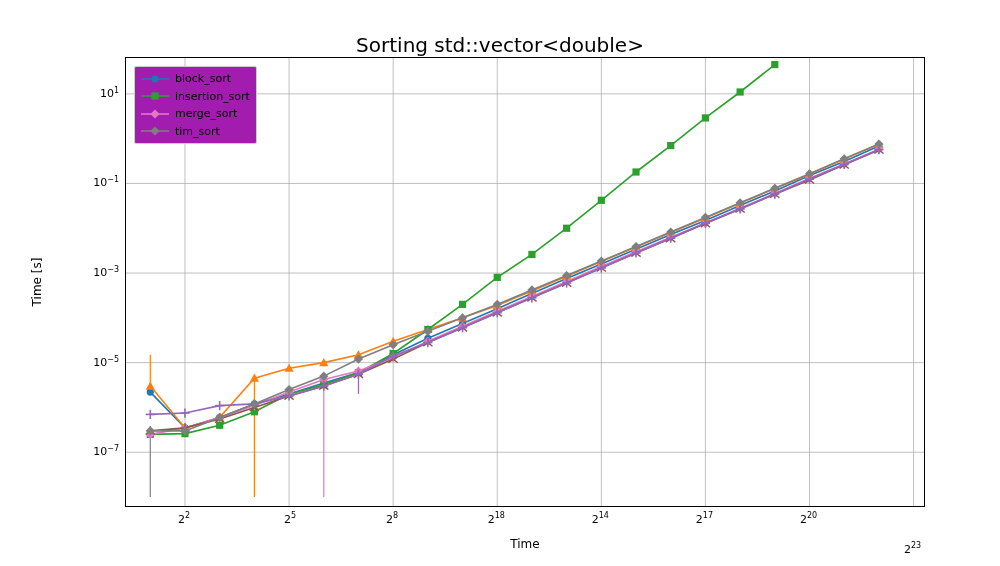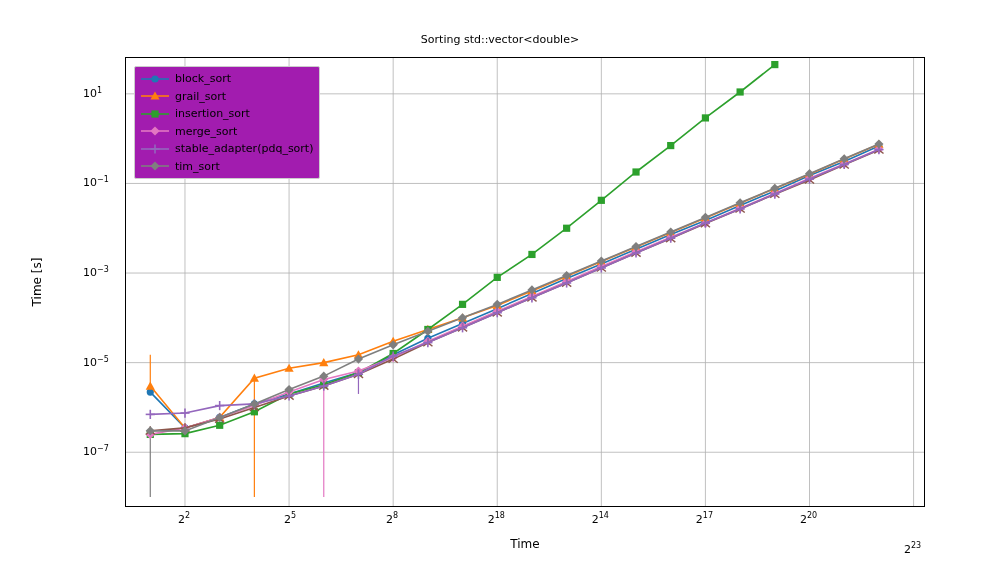--- a/index.html
+++ b/index.html
@@ -23,7 +23,7 @@
     left: 0;
     width: 1000px;
     text-align: center;
-    font-size: 11px;
+    font-size: 20px;
   }
   .plot-area {
     position: absolute;

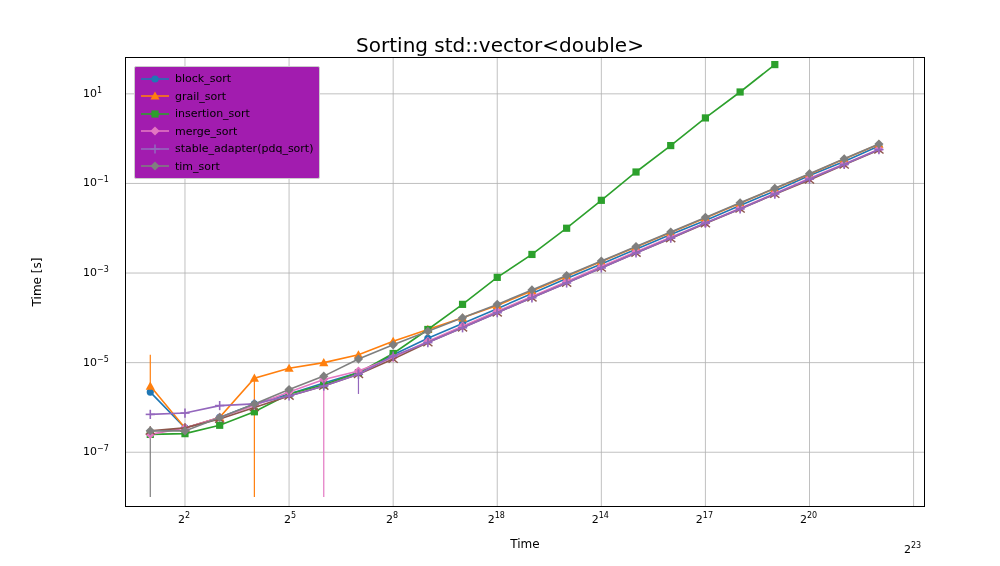--- a/index.html
+++ b/index.html
@@ -45,7 +45,7 @@
     white-space: nowrap;
   }
   .x-tick { transform: translateX(-50%); }
-  .y-tick { transform: translateY(-50%); text-align: left; }
+  .y-tick { transform: translateY(-50%); text-align: right; }
   .x-label {
     position: absolute;
     left: 125px;

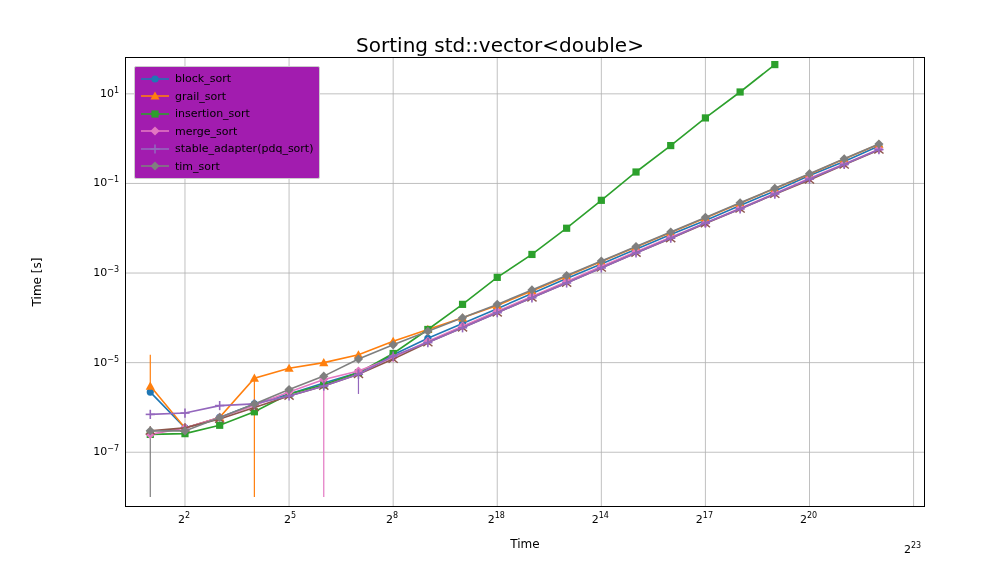--- a/index.html
+++ b/index.html
@@ -378,15 +378,6 @@
         <div class="legend-row">
           <span class="legend-swatch">
             <svg width="28" height="14">
-              <line x1="0" y1="7" x2="28" y2="7" stroke="#ff7f0e" stroke-width="1.6"></line>
-              <path d="M 14 2.4 L 18.6 10.6 L 9.4 10.6 Z" fill="#ff7f0e"></path>
-            </svg>
-          </span>
-          <span>grail_sort</span>
-        </div>
-        <div class="legend-row">
-          <span class="legend-swatch">
-            <svg width="28" height="14">
               <line x1="0" y1="7" x2="28" y2="7" stroke="#2ca02c" stroke-width="1.6"></line>
               <rect x="10.4" y="3.4" width="7.2" height="7.2" fill="#2ca02c"></rect>
             </svg>

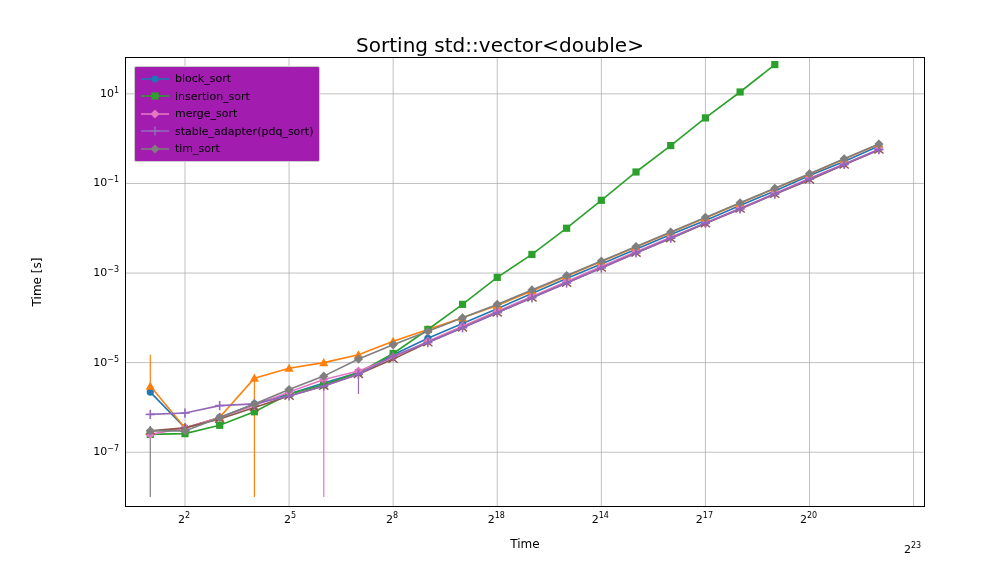--- a/index.html
+++ b/index.html
@@ -396,16 +396,6 @@
         <div class="legend-row">
           <span class="legend-swatch">
             <svg width="28" height="14">
-              <line x1="0" y1="7" x2="28" y2="7" stroke="#9467bd" stroke-width="1.6"></line>
-              <line x1="9.4" y1="7" x2="18.6" y2="7" stroke="#9467bd" stroke-width="1.6"></line>
-              <line x1="14" y1="2.4" x2="14" y2="11.6" stroke="#9467bd" stroke-width="1.6"></line>
-            </svg>
-          </span>
-          <span>stable_adapter(pdq_sort)</span>
-        </div>
-        <div class="legend-row">
-          <span class="legend-swatch">
-            <svg width="28" height="14">
               <line x1="0" y1="7" x2="28" y2="7" stroke="#7f7f7f" stroke-width="1.6"></line>
               <path d="M 14 2.4 L 18.6 7 L 14 11.6 L 9.4 7 Z" fill="#7f7f7f"></path>
             </svg>

